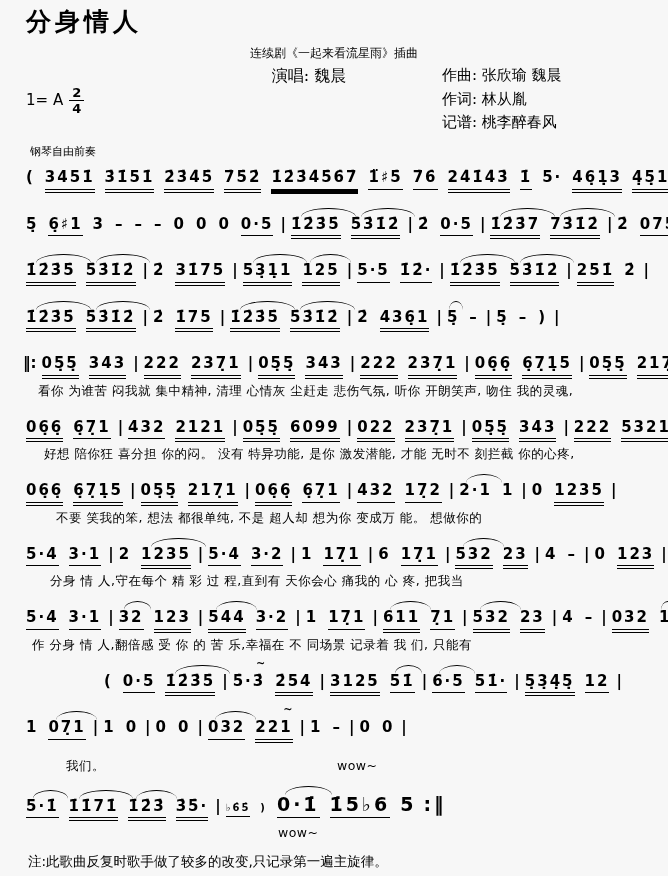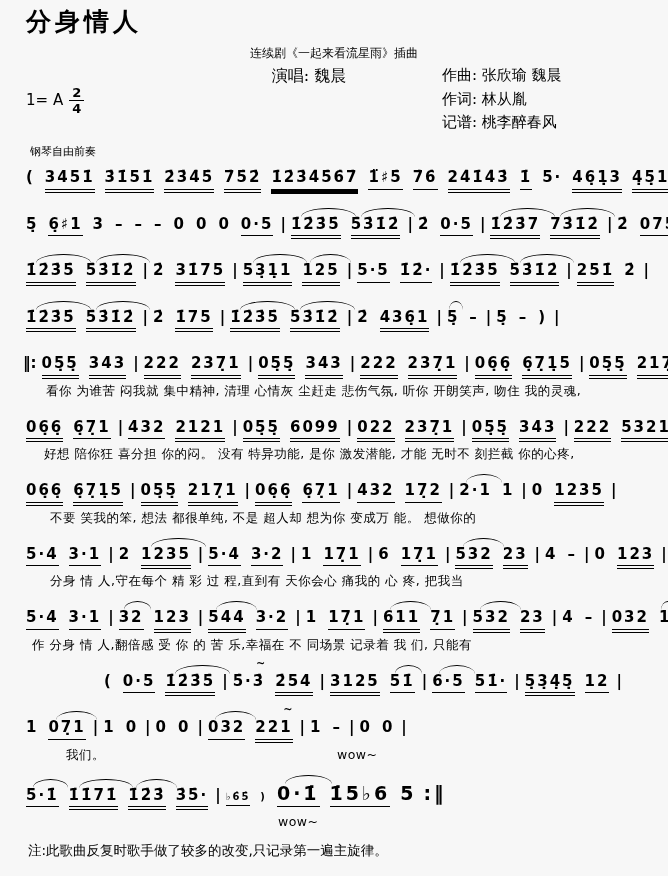--- a/index.html
+++ b/index.html
@@ -183,7 +183,7 @@
         <span class="tok u2">05̣5̣</span>
         <span class="tok u2">217̣1</span>
       </div>
-      <div class="lyr"><span style="margin-left: 16px;">看你 为谁苦 闷我就 集中精神,  清理 心情灰 尘赶走 悲伤气氛,  听你 开朗笑声,  吻住 我的灵魂,</span></div>
+      <div class="lyr"><span style="margin-left: 8px;">看你 为谁苦 闷我就 集中精神,  清理 心情灰 尘赶走 悲伤气氛,  听你 开朗笑声,  吻住 我的灵魂,</span></div>
       <div class="mline">
         <span class="tok u2">06̣6̣</span>
         <span class="tok u1">6̣7̣1</span>

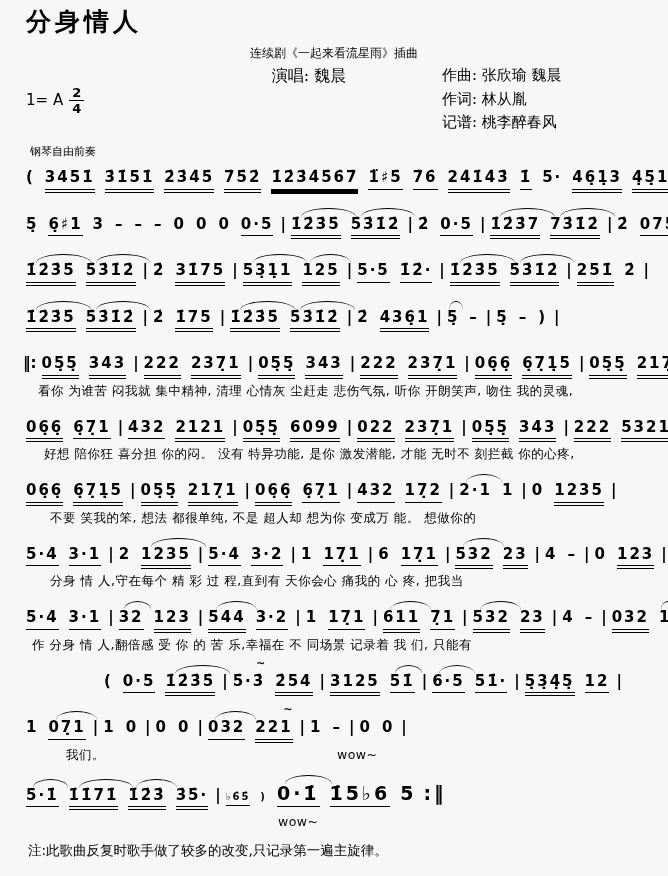--- a/index.html
+++ b/index.html
@@ -224,7 +224,7 @@
         <span class="tok u2">1235</span>
         <span class="tok bar">|</span>
       </div>
-      <div class="lyr"><span style="margin-left: 20px;">不要 笑我的笨,  想法 都很单纯,  不是 超人却 想为你 变成万  能。      想做你的</span></div>
+      <div class="lyr"><span style="margin-left: 26px;">不要 笑我的笨,  想法 都很单纯,  不是 超人却 想为你 变成万  能。      想做你的</span></div>
       <div class="mline">
         <span class="tok u1">5·4</span>
         <span class="tok u1">3·1</span>

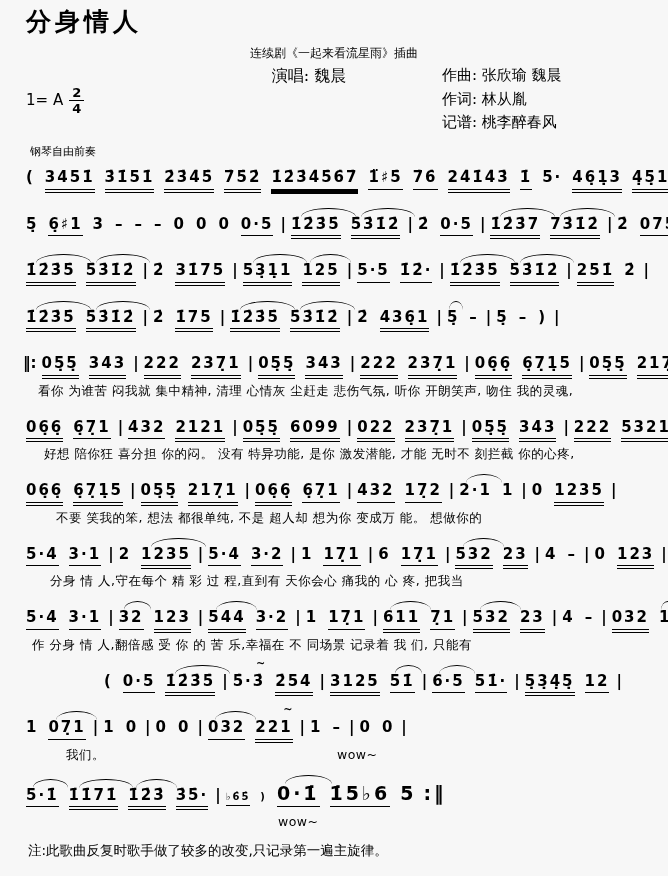--- a/index.html
+++ b/index.html
@@ -316,7 +316,7 @@
         <span class="tok">0</span>
         <span class="tok bar">|</span>
       </div>
-      <div class="lyr"><span style="margin-left: 36px;">我们。</span><span style="margin-left: 232px;">wow~</span></div>
+      <div class="lyr"><span style="margin-left: 36px; margin-top: 11px;">我们。</span><span style="margin-left: 232px;">wow~</span></div>
       <div class="mline">
         <span class="tok u1 arc">5·1̇</span>
         <span class="tok u2 arc">1̇1̇71̇</span>

